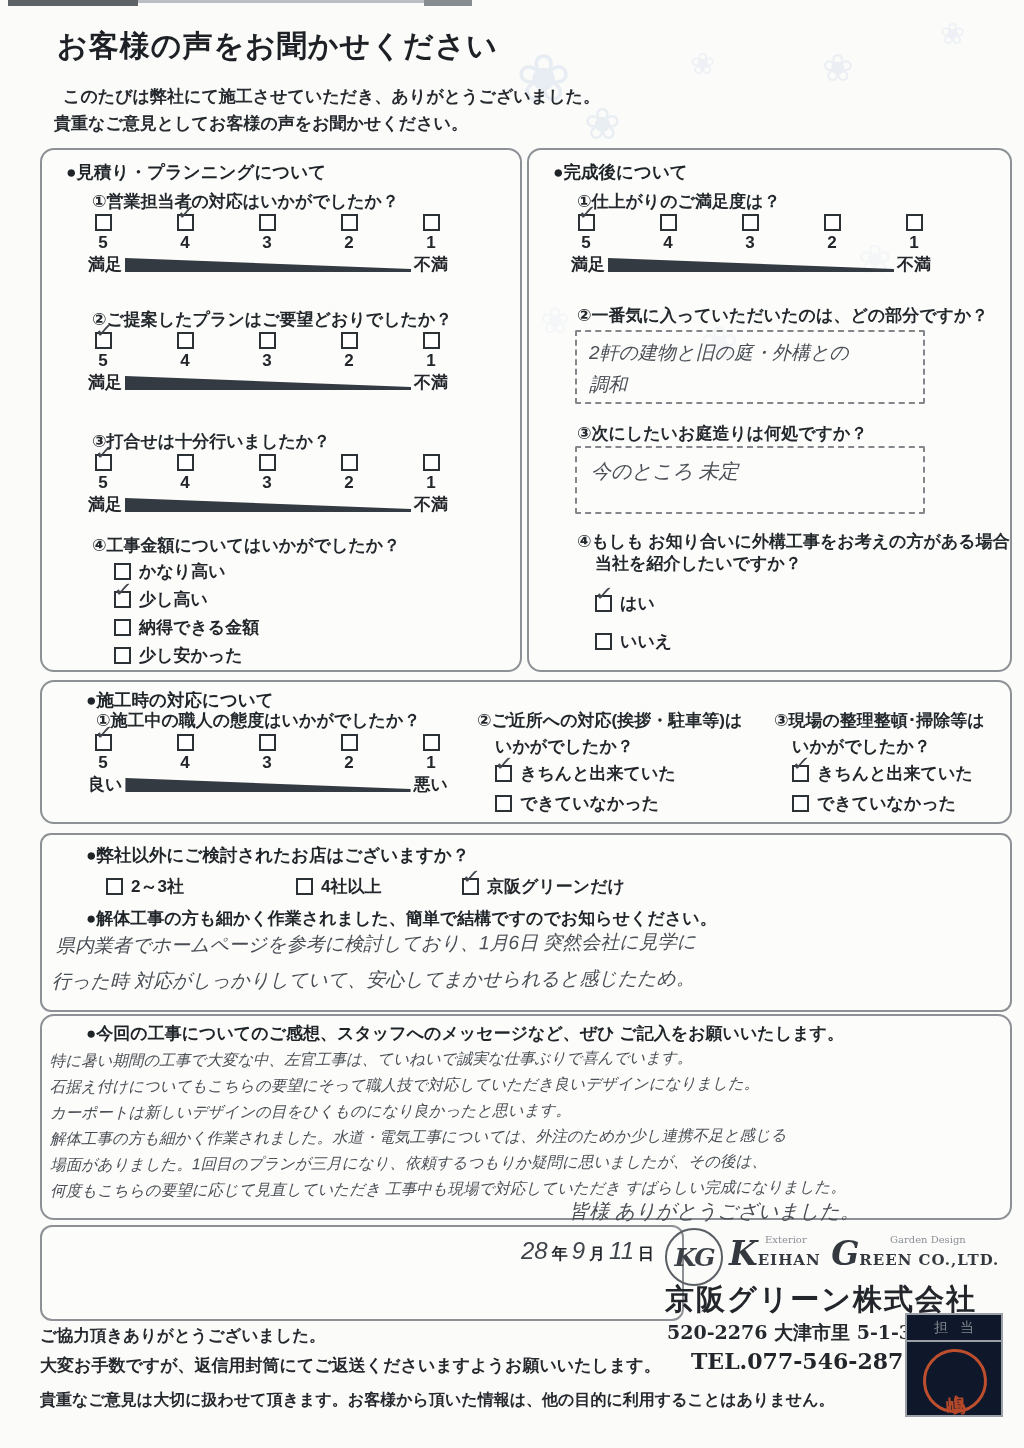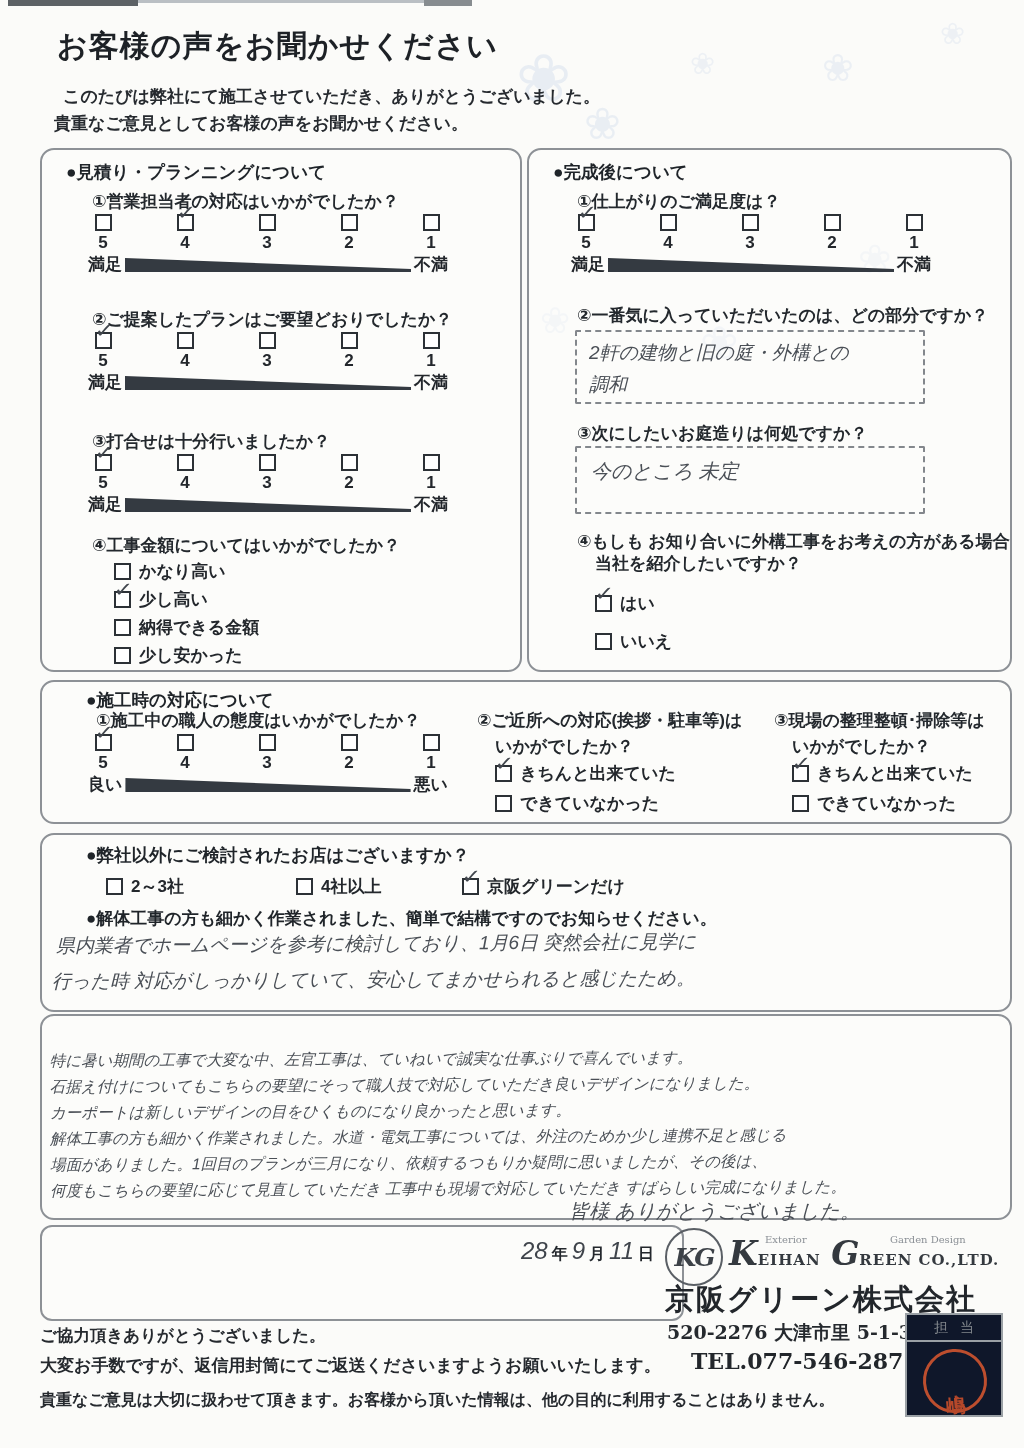--- a/index.html
+++ b/index.html
@@ -364,7 +364,7 @@
       </div>
   </div>
 
-  <div class="box" style="left:40px;top:833px;width:968px;height:175px;">
+  <div class="box" style="left:40px;top:833px;width:968px;height:175px;border-radius:11px;">
     <div class="sec-title" style="left:44px;top:8px;">●弊社以外にご検討されたお店はございますか？</div>
     <div class="opt" style="left:64px;top:40px;">
         <span class="cb">

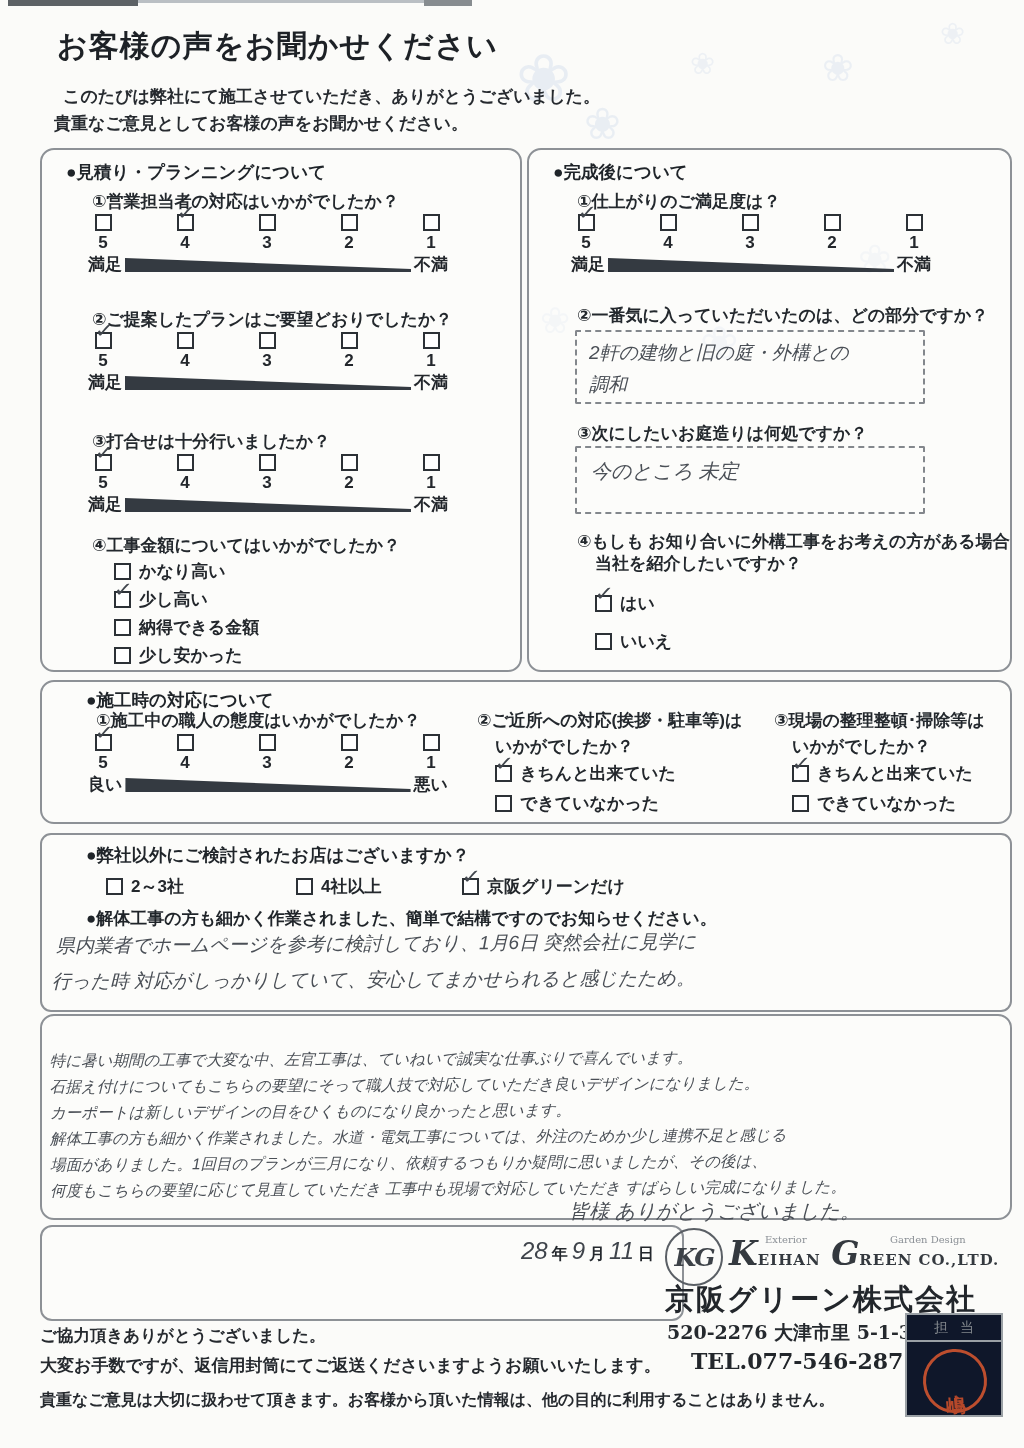--- a/index.html
+++ b/index.html
@@ -390,6 +390,7 @@
   </div>
 
   <div class="box" style="left:40px;top:1014px;width:968px;height:202px;">
+    <div class="sec-title" style="left:44px;top:6px;font-size:17px;">●今回の工事についてのご感想、スタッフへのメッセージなど、ぜひ ご記入をお願いいたします。</div>
     <div style="position:absolute;left:8px;top:30px;transform:rotate(-0.3deg);">
       <div class="cm-line">特に暑い期間の工事で大変な中、左官工事は、ていねいで誠実な仕事ぶりで喜んでいます。</div>
       <div class="cm-line">石据え付けについてもこちらの要望にそって職人技で対応していただき良いデザインになりました。</div>

